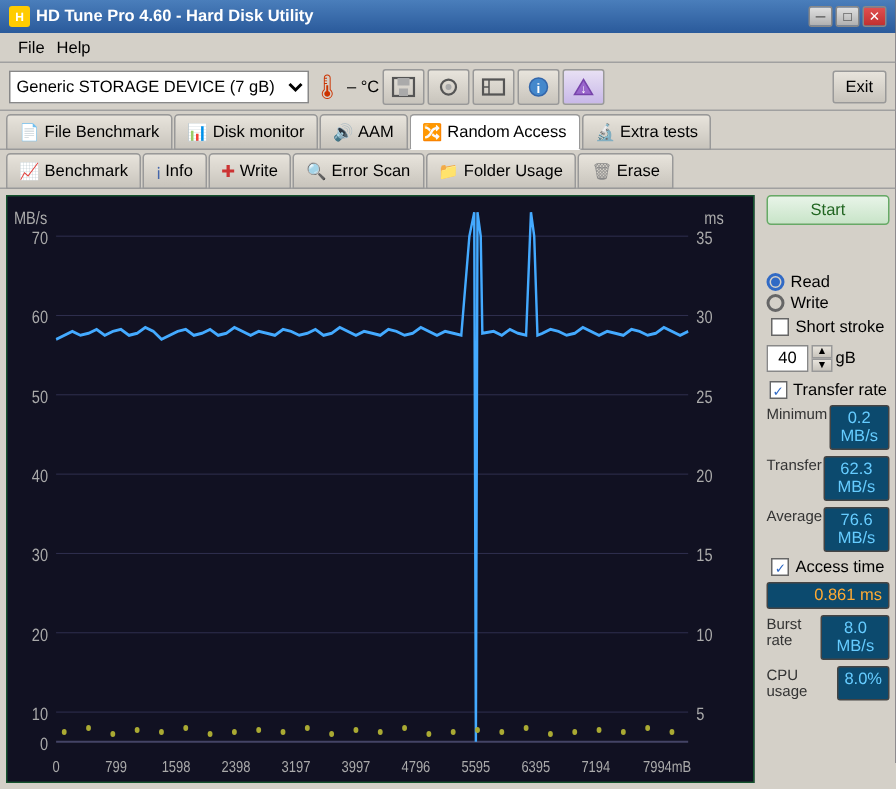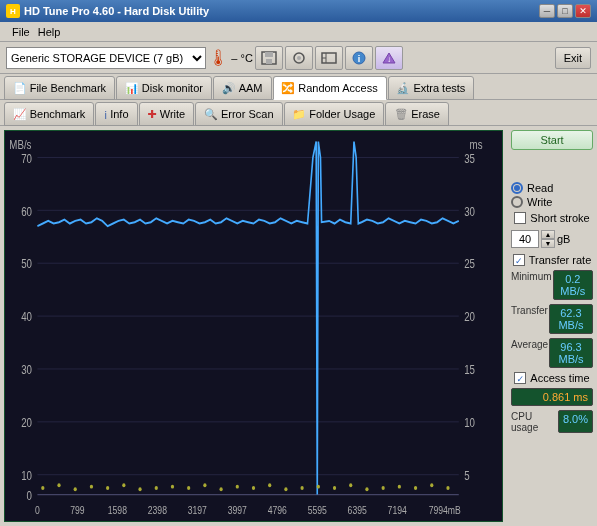--- a/index.html
+++ b/index.html
@@ -58,7 +58,7 @@
     .spinner-btns { display: flex; flex-direction: column; }
     .spinner-btn { width: 14px; height: 9px; background: linear-gradient(to bottom, #e8e4dc, #c8c4bc); border: 1px solid #999; display: flex; align-items: center; justify-content: center; font-size: 7px; cursor: pointer; }
 
-    .stat-box { background: #14532d; color: white; border: 1px solid #444; padding: 2px 4px; border-radius: 2px; font-size: 11px; text-align: center; }
+    .stat-box { background: #0c4a6e; color: white; border: 1px solid #444; padding: 2px 4px; border-radius: 2px; font-size: 11px; text-align: center; }
     .stat-box.blue { color: #66ccff; }
     .stat-box.orange { color: #ffaa33; text-align: right; }
     .stat-label { font-size: 10px; color: #333; margin-top: 1px; }

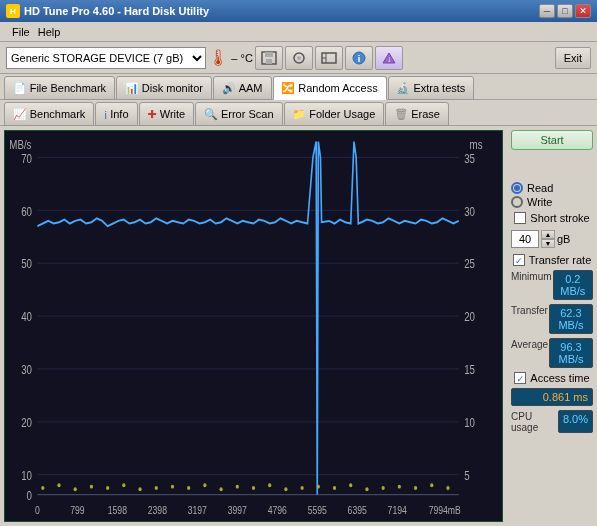--- a/index.html
+++ b/index.html
@@ -322,7 +322,7 @@
 
     <div class="metric-section">
       <span class="stat-label">Average</span>
-      <div class="stat-box blue">96.3 MB/s</div>
+      <div class="stat-box blue">76.6 MB/s</div>
     </div>
 
     <label class="checkbox-item">

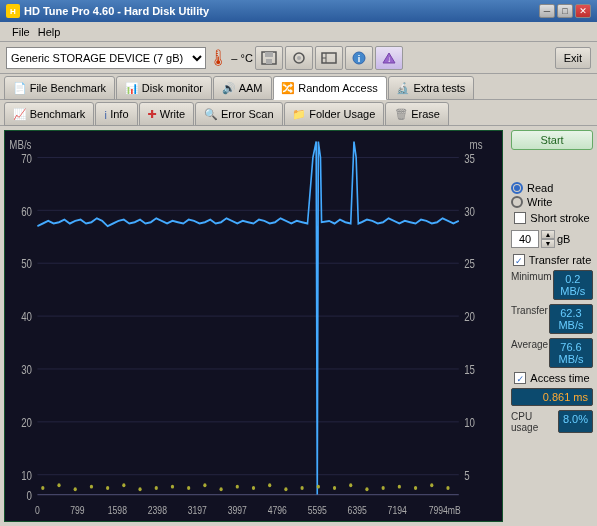--- a/index.html
+++ b/index.html
@@ -331,6 +331,10 @@
     </label>
     <div class="stat-box orange">0.861 ms</div>
 
+    <div class="metric-section">
+      <span class="stat-label">Burst rate</span>
+      <div class="stat-box blue">8.0 MB/s</div>
+    </div>
 
     <div class="metric-section">
       <span class="stat-label">CPU usage</span>

